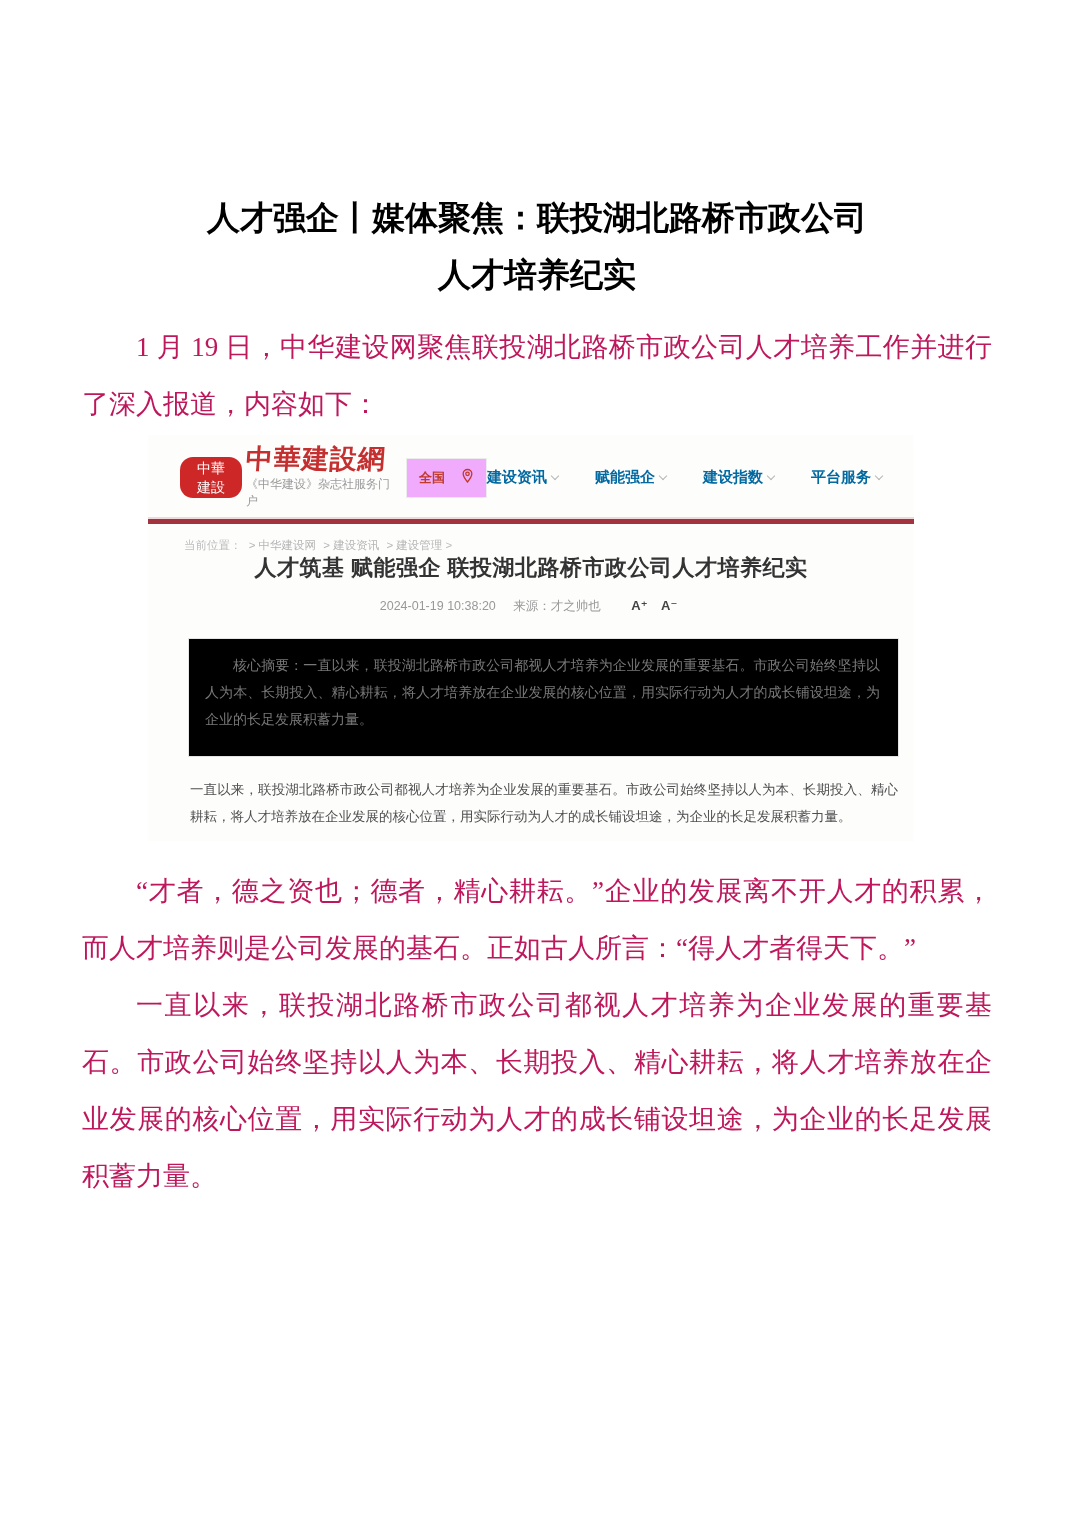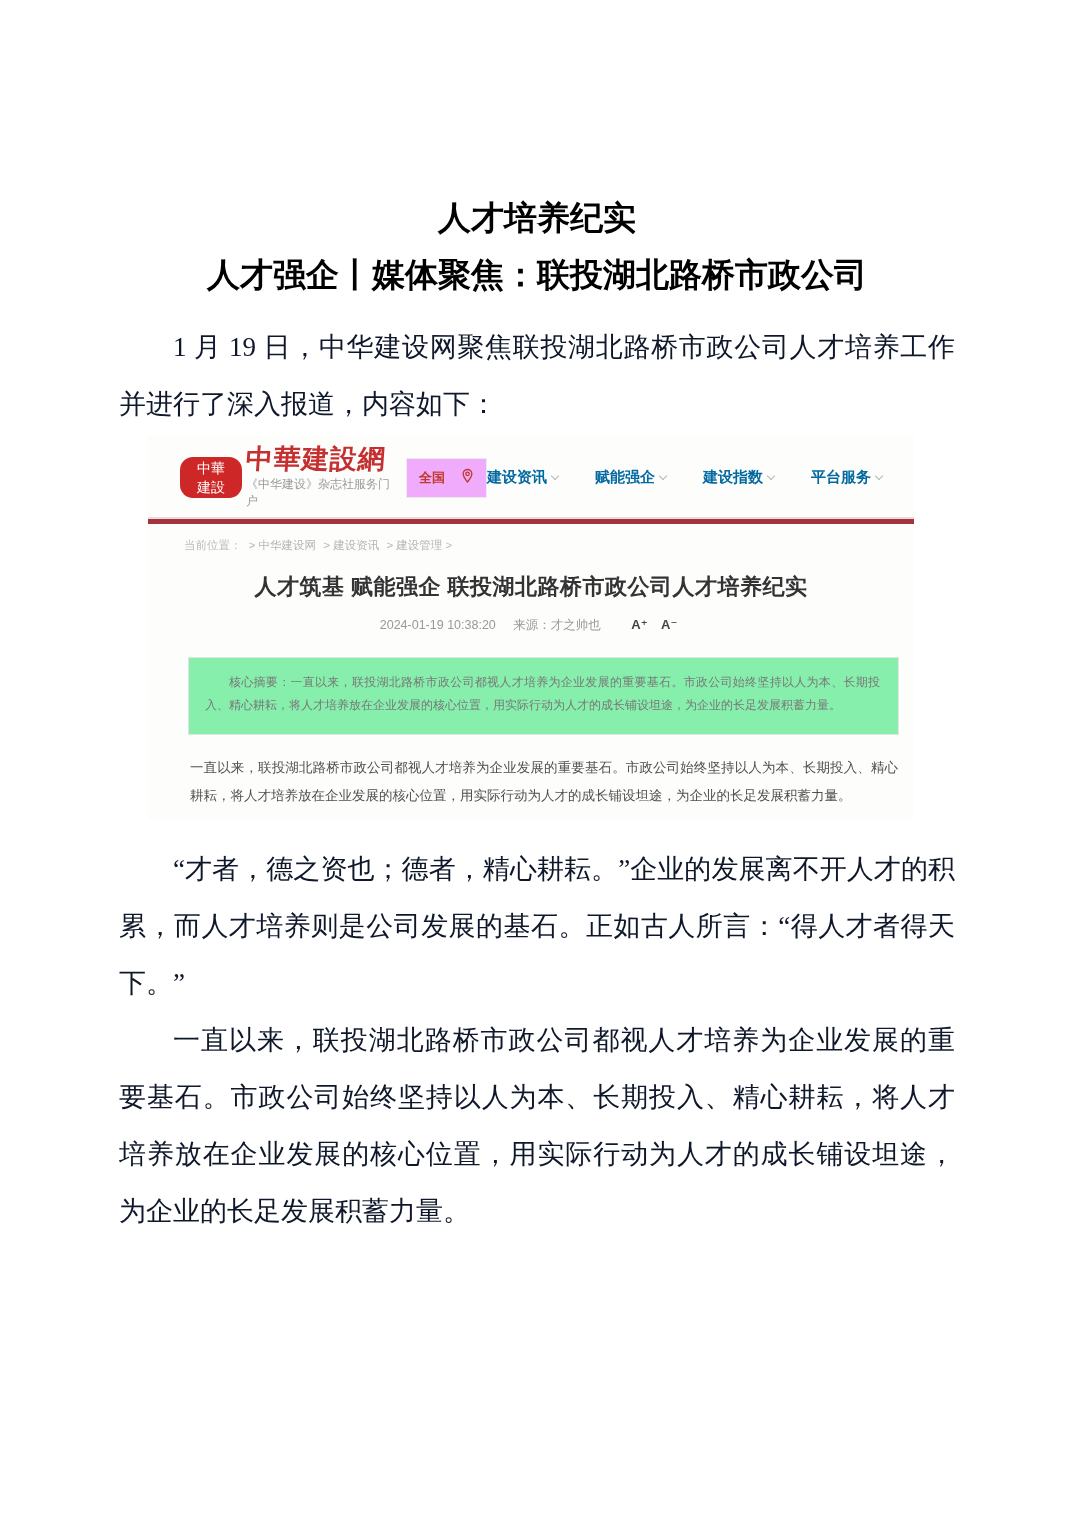--- a/index.html
+++ b/index.html
@@ -91,8 +91,8 @@
 <div class="page">
 
   <h1 class="doc-title">
+    <span>人才强企丨媒体聚焦：联投湖北路桥市政公司</span>
     <span>人才培养纪实</span>
-    <span>人才强企丨媒体聚焦：联投湖北路桥市政公司</span>
   </h1>
 
   <p class="doc-para doc-intro">1 月 19 日，中华建设网聚焦联投湖北路桥市政公司人才培养工作并进行了深入报道，内容如下：</p>

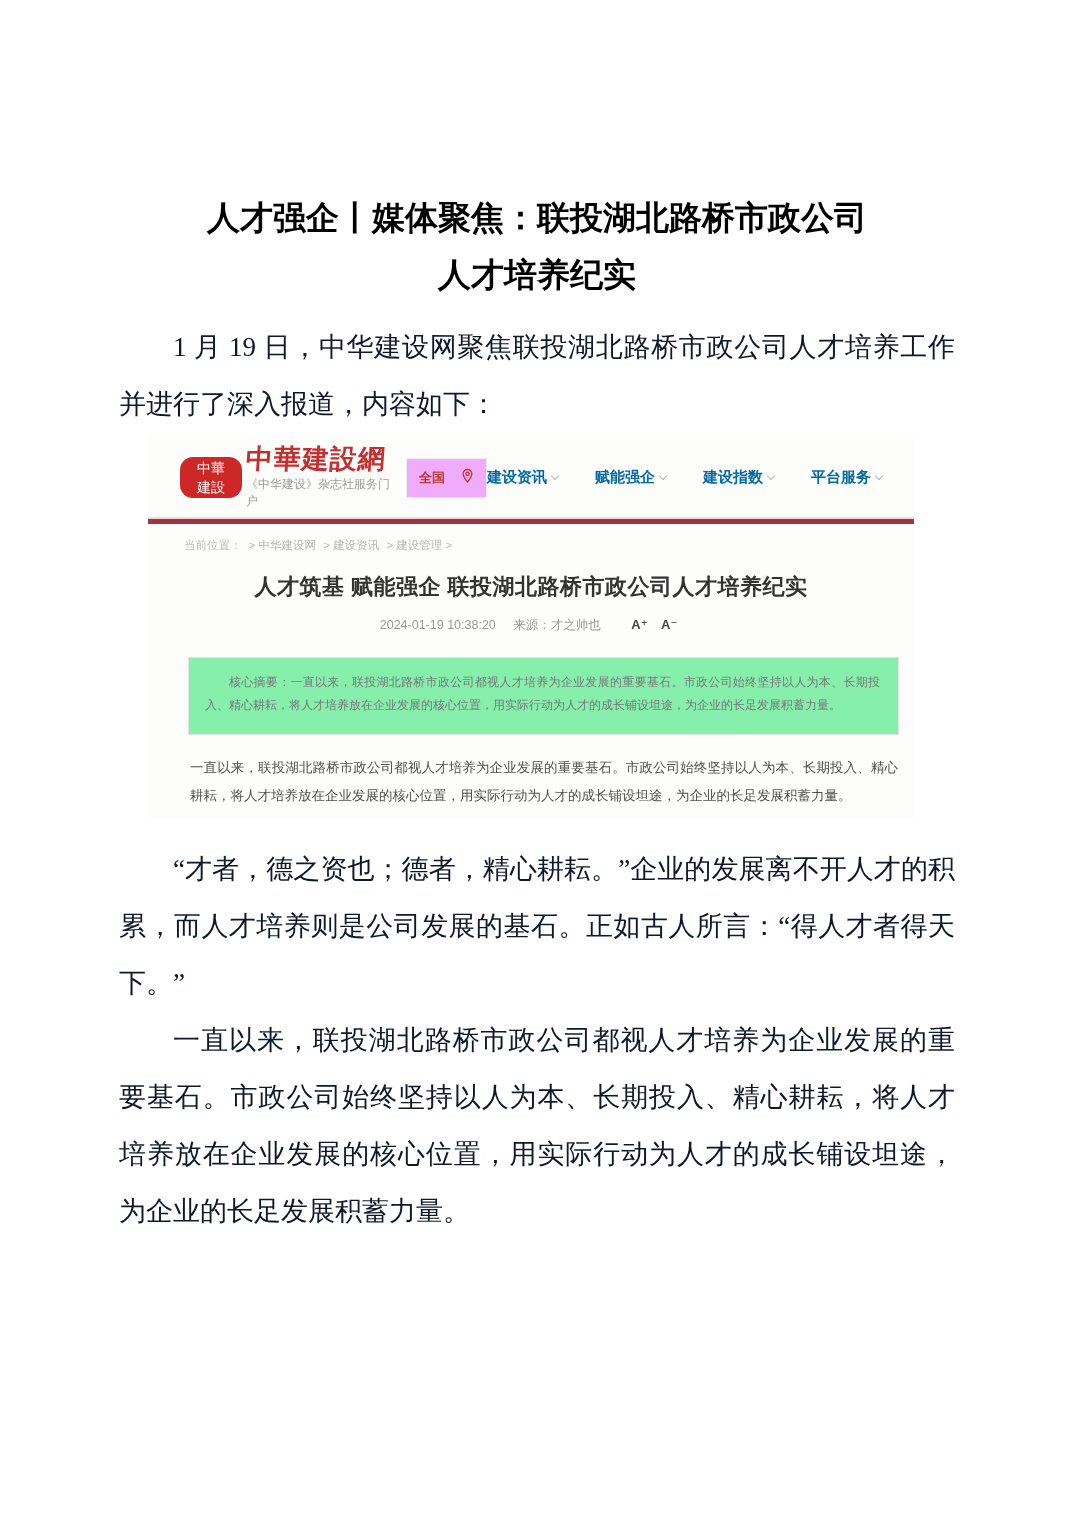--- a/index.html
+++ b/index.html
@@ -18,7 +18,7 @@
   }
   .doc-title span { display:block; }
   .doc-para {
-    margin:0 119px; font-size:27px; line-height:57px; color:#0f172a;
+    margin:0 82px; font-size:27px; line-height:57px; color:#be185d;
     text-align:justify; text-justify:inter-ideograph; text-indent:2em;
   }
   .doc-intro { margin-top:15px; }

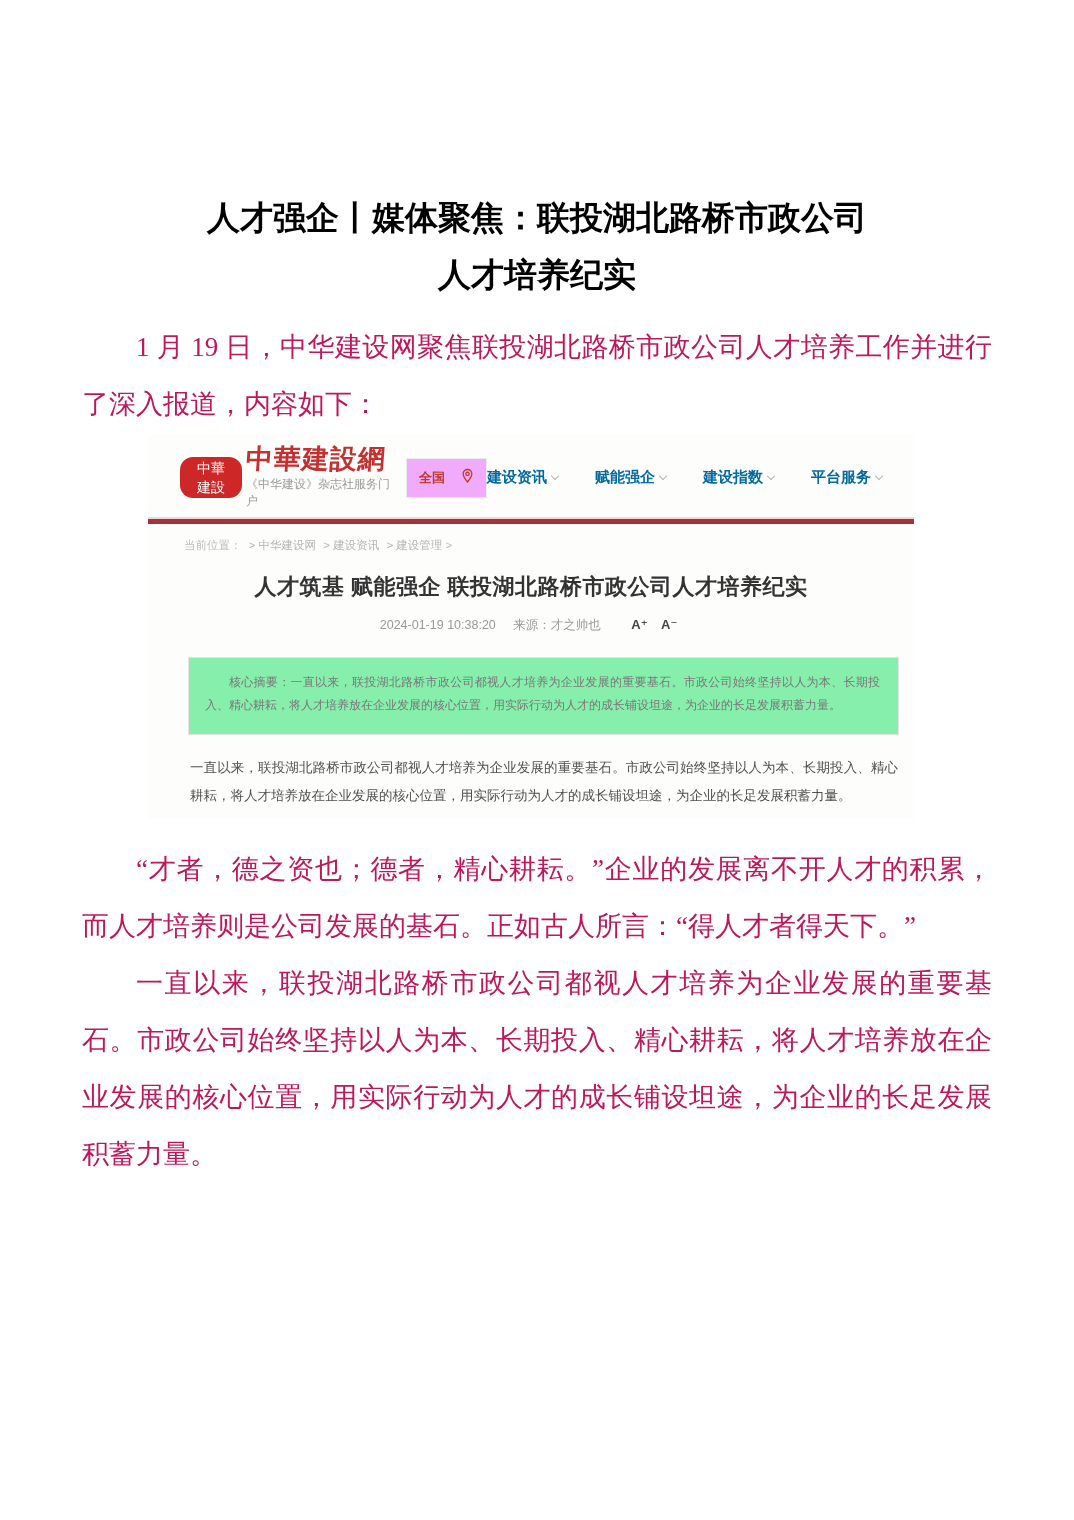--- a/index.html
+++ b/index.html
@@ -61,7 +61,7 @@
   .crumb { margin:14px 0 0 36px; font-size:11.5px; color:#bcbcbc; }
   .crumb a { color:#b5b5b5; text-decoration:none; margin-left:4px; cursor:pointer; }
   .art-title {
-    margin-top:19px; text-align:center; font-size:22px; font-weight:700;
+    text-align:center; font-size:22px; font-weight:700;
     color:#333; letter-spacing:0.5px;
   }
   .art-meta {

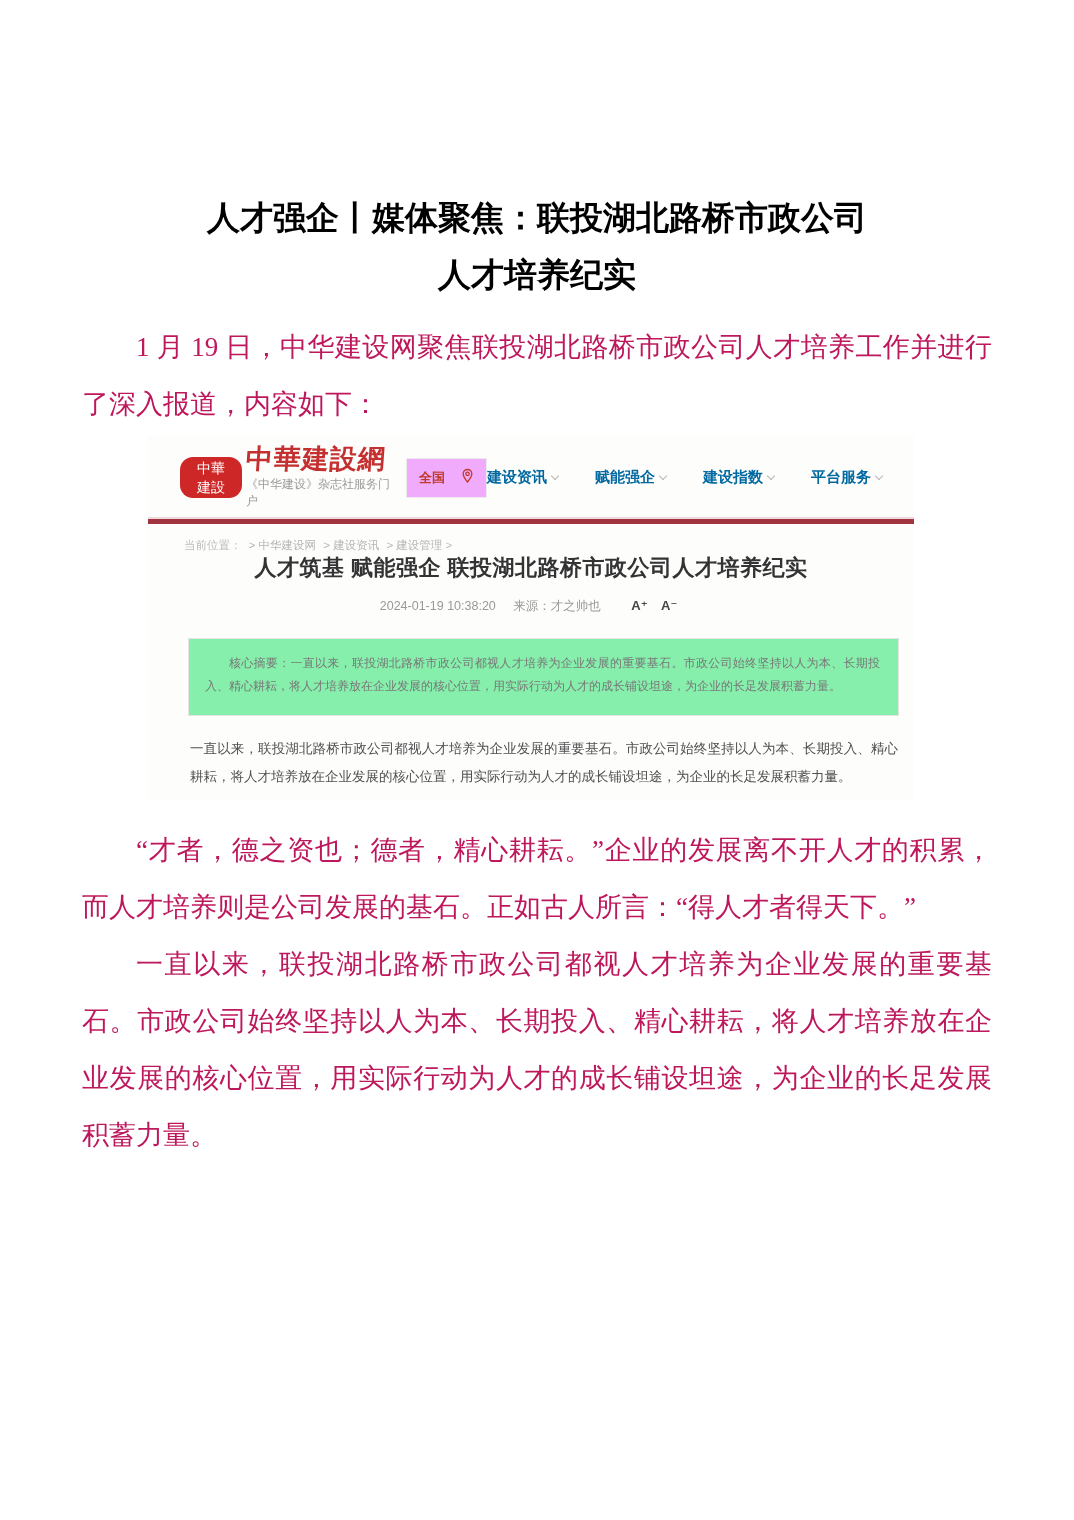--- a/index.html
+++ b/index.html
@@ -71,8 +71,8 @@
   .art-meta .m-src { margin-right:22px; }
   .font-btn { color:#444; font-weight:700; font-size:13px; margin:0 5px; cursor:pointer; }
   .summary {
-    margin:23px 15px 0 40px; border:1px solid #e4e4e4; background:#86efac;
-    padding:13px 18px 17px 16px; font-size:12px; line-height:1.92;
+    margin:23px 15px 0 40px; border:1px solid #e4e4e4; background:#000000;
+    padding:13px 18px 23px 16px; font-size:14px; line-height:1.92;
     color:#787878; text-indent:2em; text-align:justify;
   }
   .art-p {

